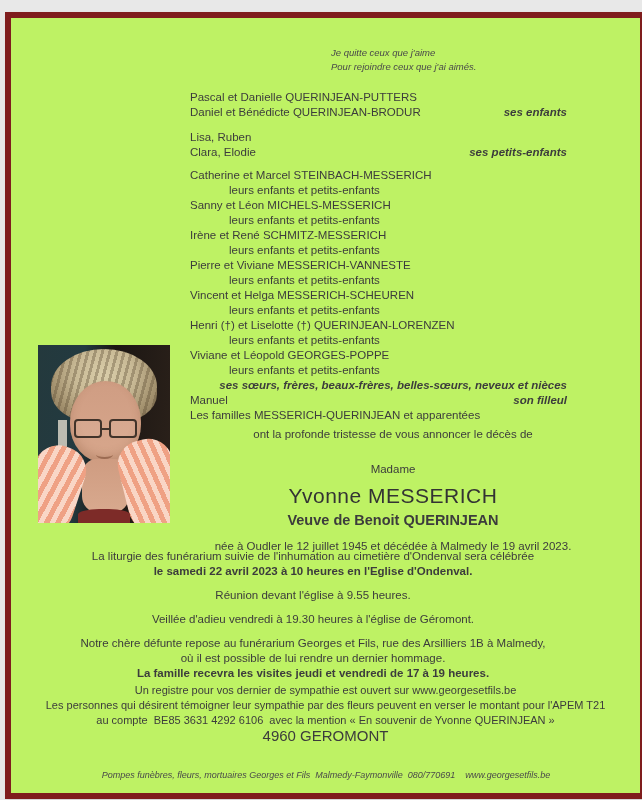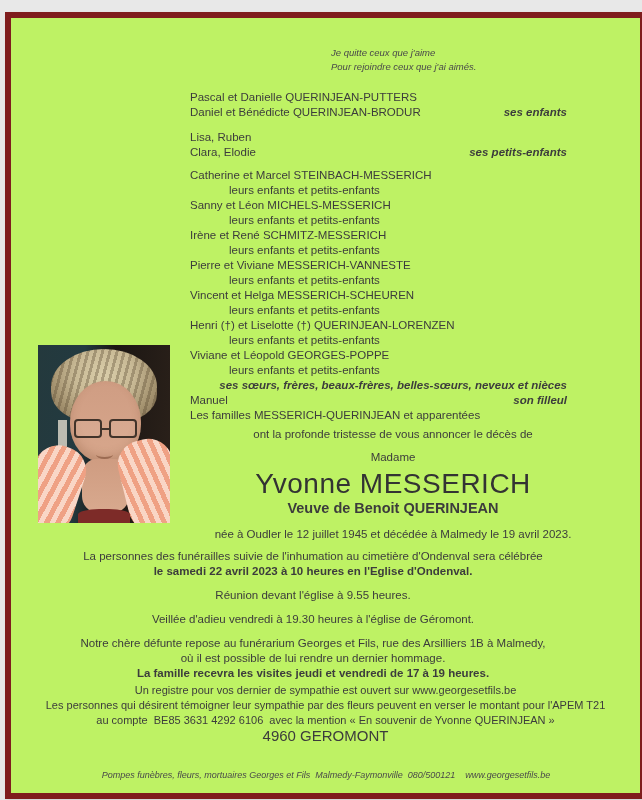--- a/index.html
+++ b/index.html
@@ -25,7 +25,7 @@
   .mt10{margin-top:10px;}
   .mt8{margin-top:8px;}
   .announce{left:156px;top:409px;width:452px;text-align:center;font-size:11.5px;line-height:15px;}
-  .announce .madame{margin-top:8px;}
+  .announce .madame{margin-top:20px;}
   .announce .name{margin-top:6px;font-size:28px;line-height:26px;letter-spacing:.5px;color:#333;}
   .announce .widow{font-size:14.5px;font-weight:bold;line-height:19px;margin-top:2px;}
   .announce .dates{margin-top:9px;}

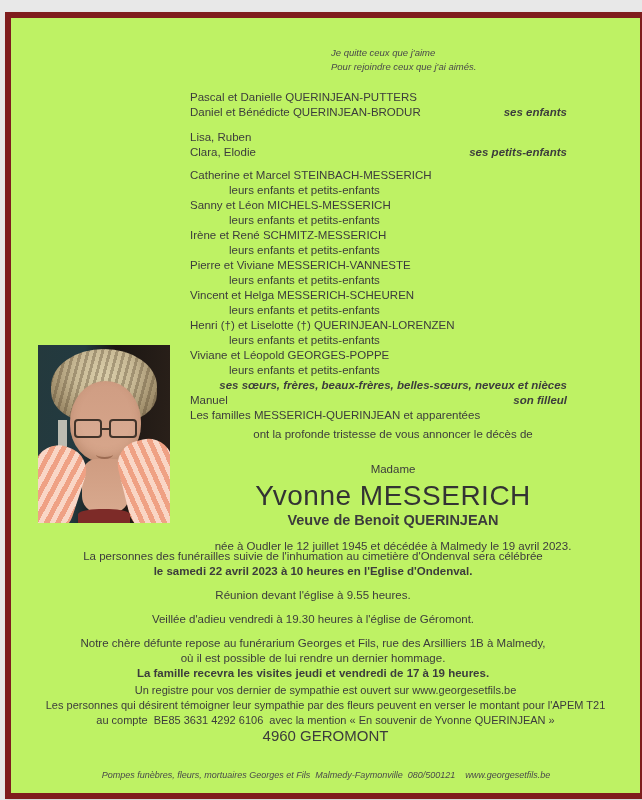--- a/index.html
+++ b/index.html
@@ -26,7 +26,7 @@
   .mt8{margin-top:8px;}
   .announce{left:156px;top:409px;width:452px;text-align:center;font-size:11.5px;line-height:15px;}
   .announce .madame{margin-top:20px;}
-  .announce .name{margin-top:6px;font-size:28px;line-height:26px;letter-spacing:.5px;color:#333;}
+  .announce .name{margin-top:6px;font-size:21px;line-height:26px;letter-spacing:.5px;color:#333;}
   .announce .widow{font-size:14.5px;font-weight:bold;line-height:19px;margin-top:2px;}
   .announce .dates{margin-top:9px;}
   .ceremony{left:14px;top:531px;width:576px;text-align:center;font-size:11.5px;line-height:15px;}

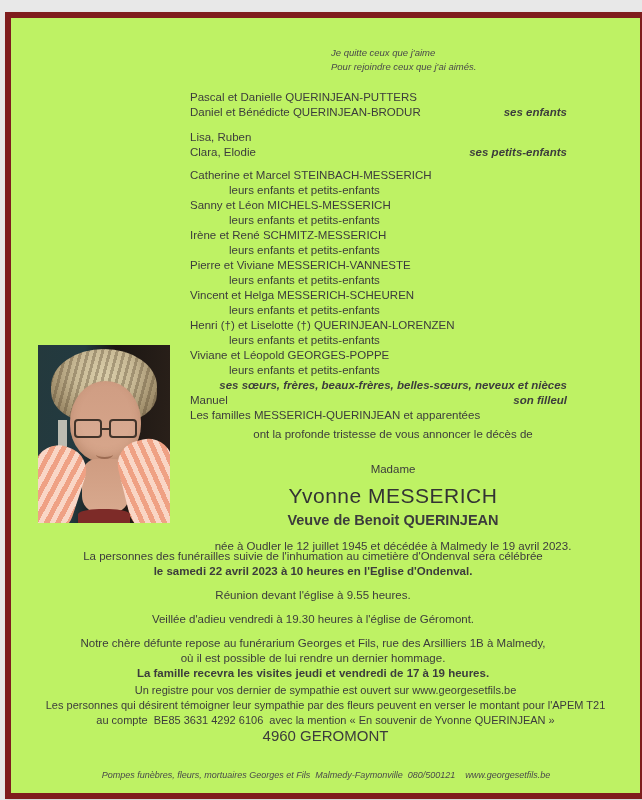--- a/index.html
+++ b/index.html
@@ -150,7 +150,7 @@
   </div>
 
   <div class="abs ceremony">
-    <div>La personnes des funérailles suivie de l'inhumation au cimetière d'Ondenval sera célébrée</div>
+    <div>La liturgie des funérarium suivie de l'inhumation au cimetière d'Ondenval sera célébrée</div>
     <div class="bold">le samedi 22 avril 2023 à 10 heures en l'Eglise d'Ondenval.</div>
     <div class="mt9">Réunion devant l'église à 9.55 heures.</div>
     <div class="mt9">Veillée d'adieu vendredi à 19.30 heures à l'église de Géromont.</div>

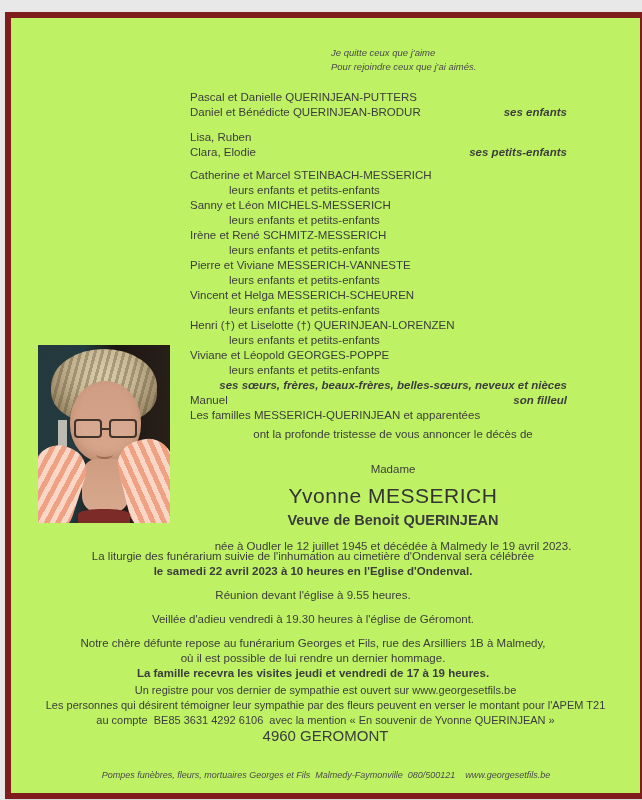--- a/index.html
+++ b/index.html
@@ -166,7 +166,7 @@
     <div class="city">4960 GEROMONT</div>
   </div>
 
-  <div class="abs footer">Pompes funèbres, fleurs, mortuaires Georges et Fils  Malmedy-Faymonville  080/500121    www.georgesetfils.be</div>
+  <div class="abs footer">Pompes funèbres, fleurs, mortuaires Georges et Fils  Malmedy-Faymonville  080/770691    www.georgesetfils.be</div>
 
 </div>
 

